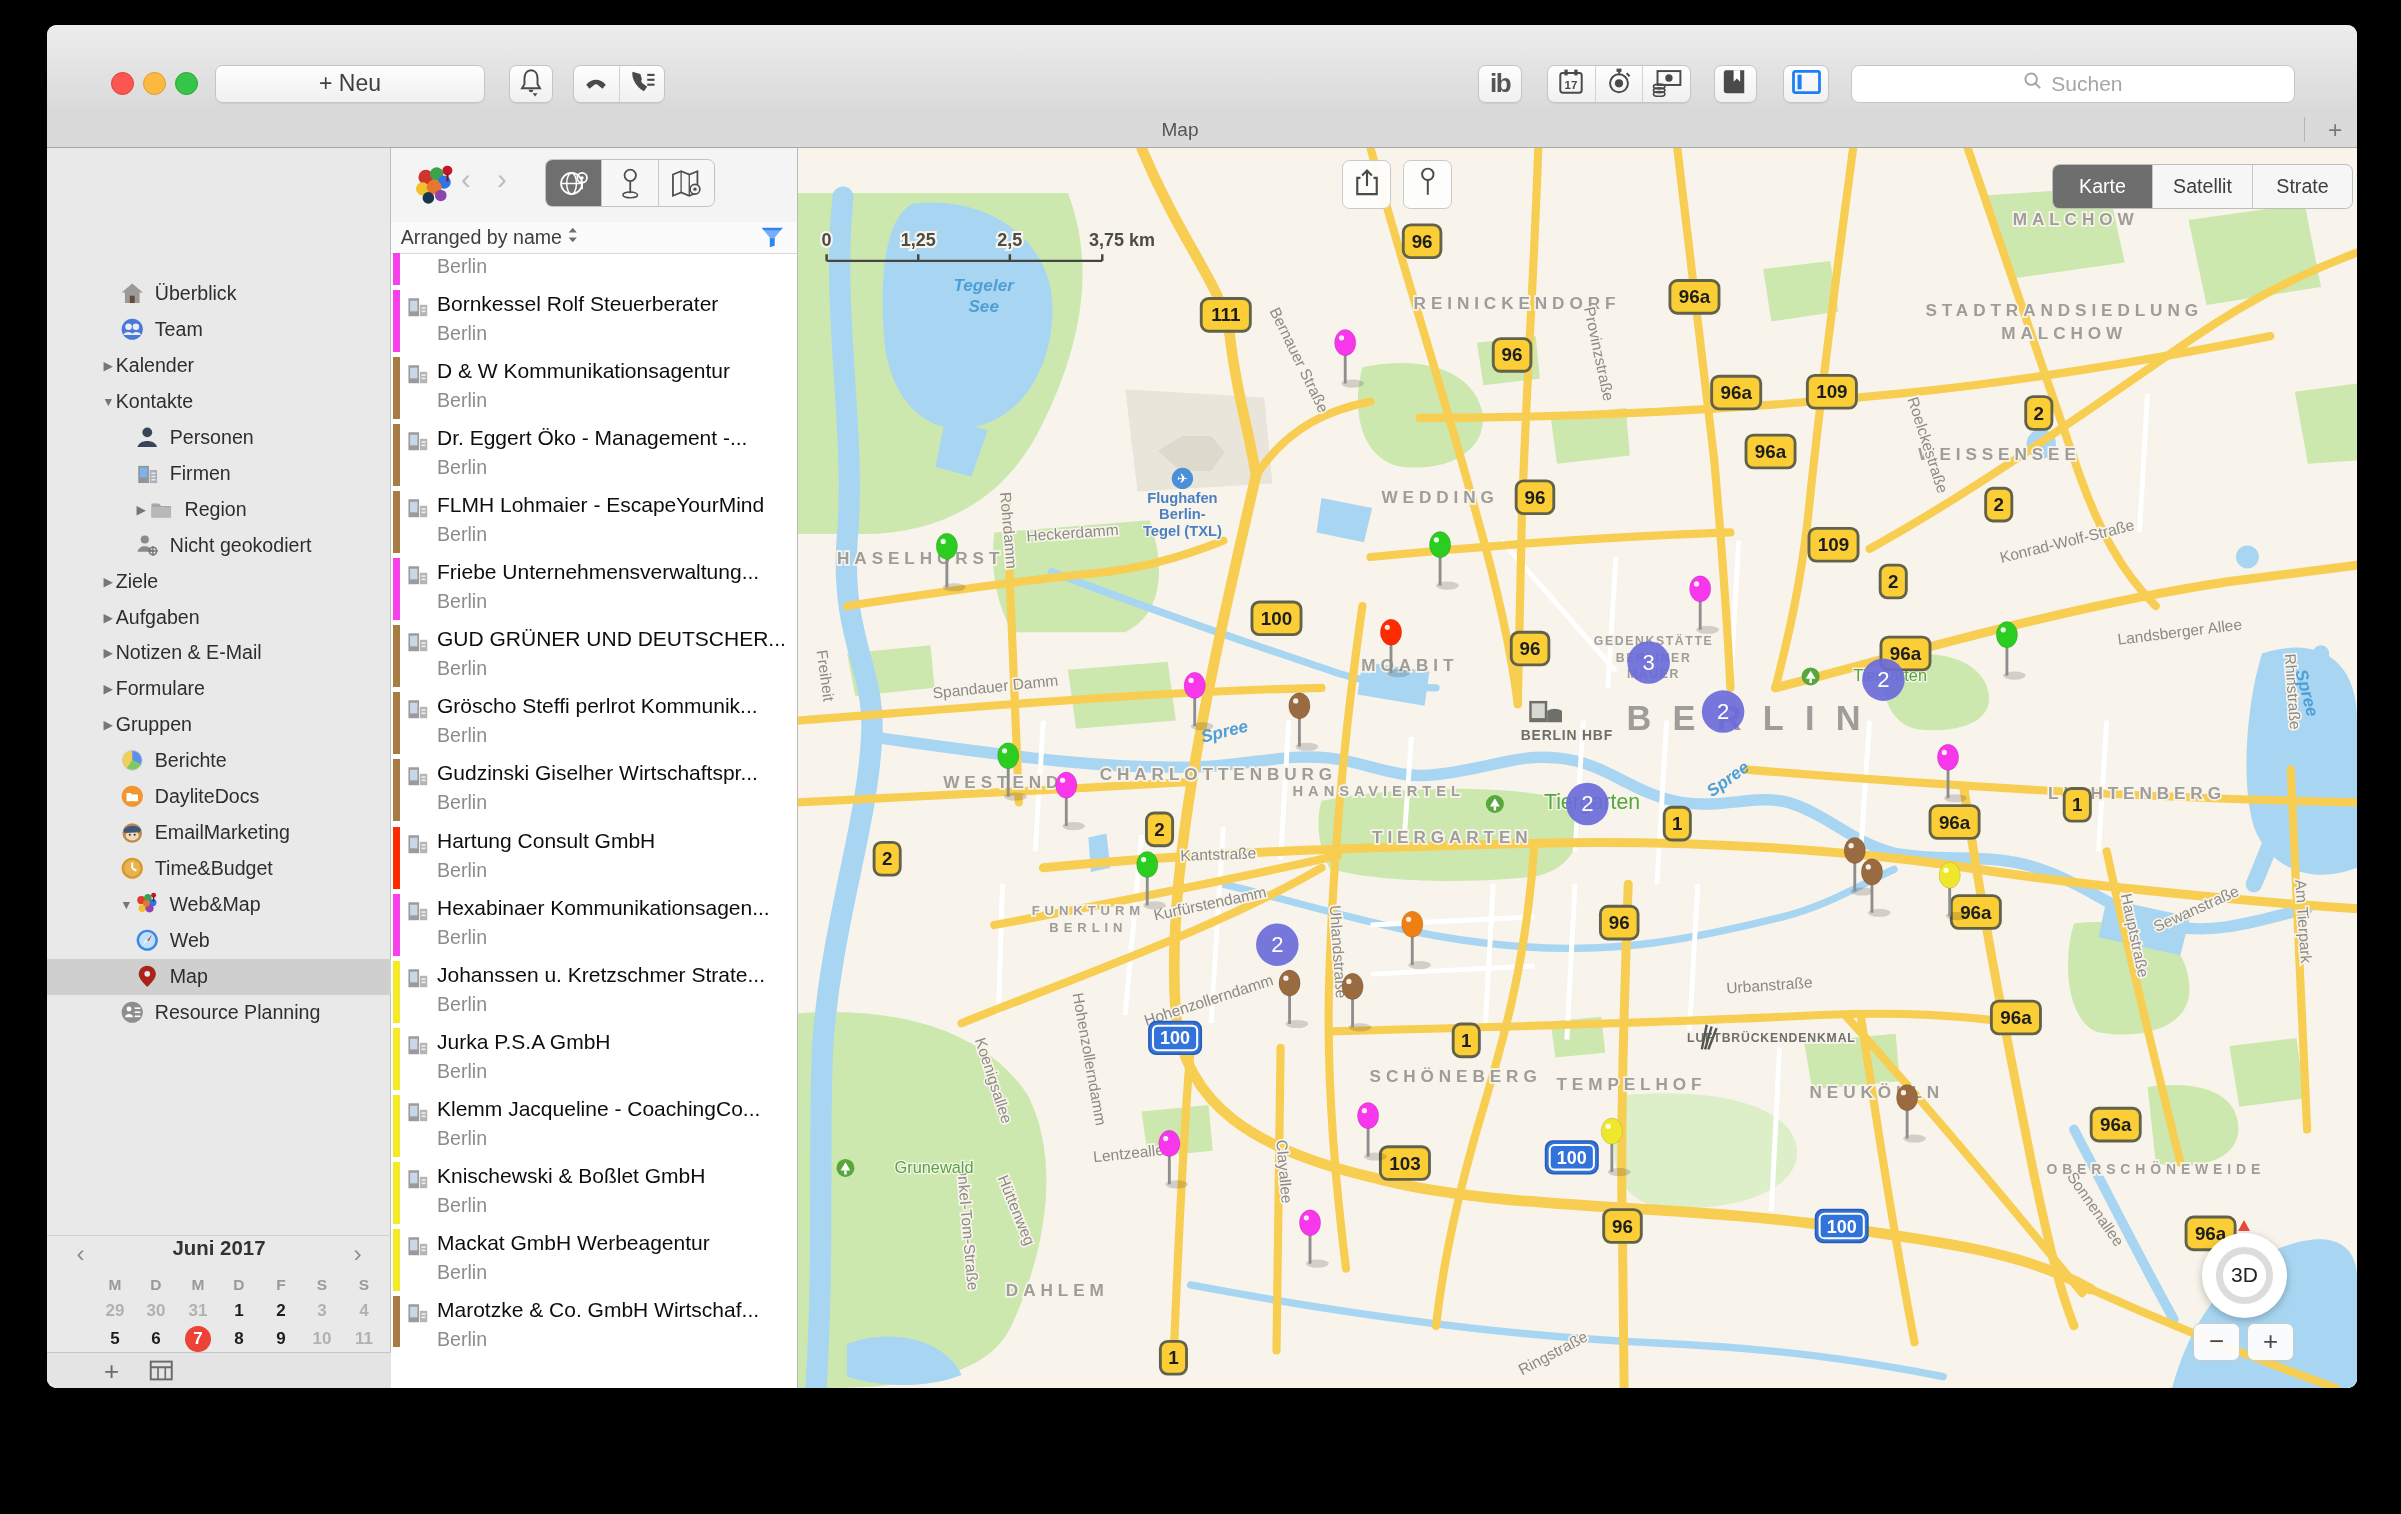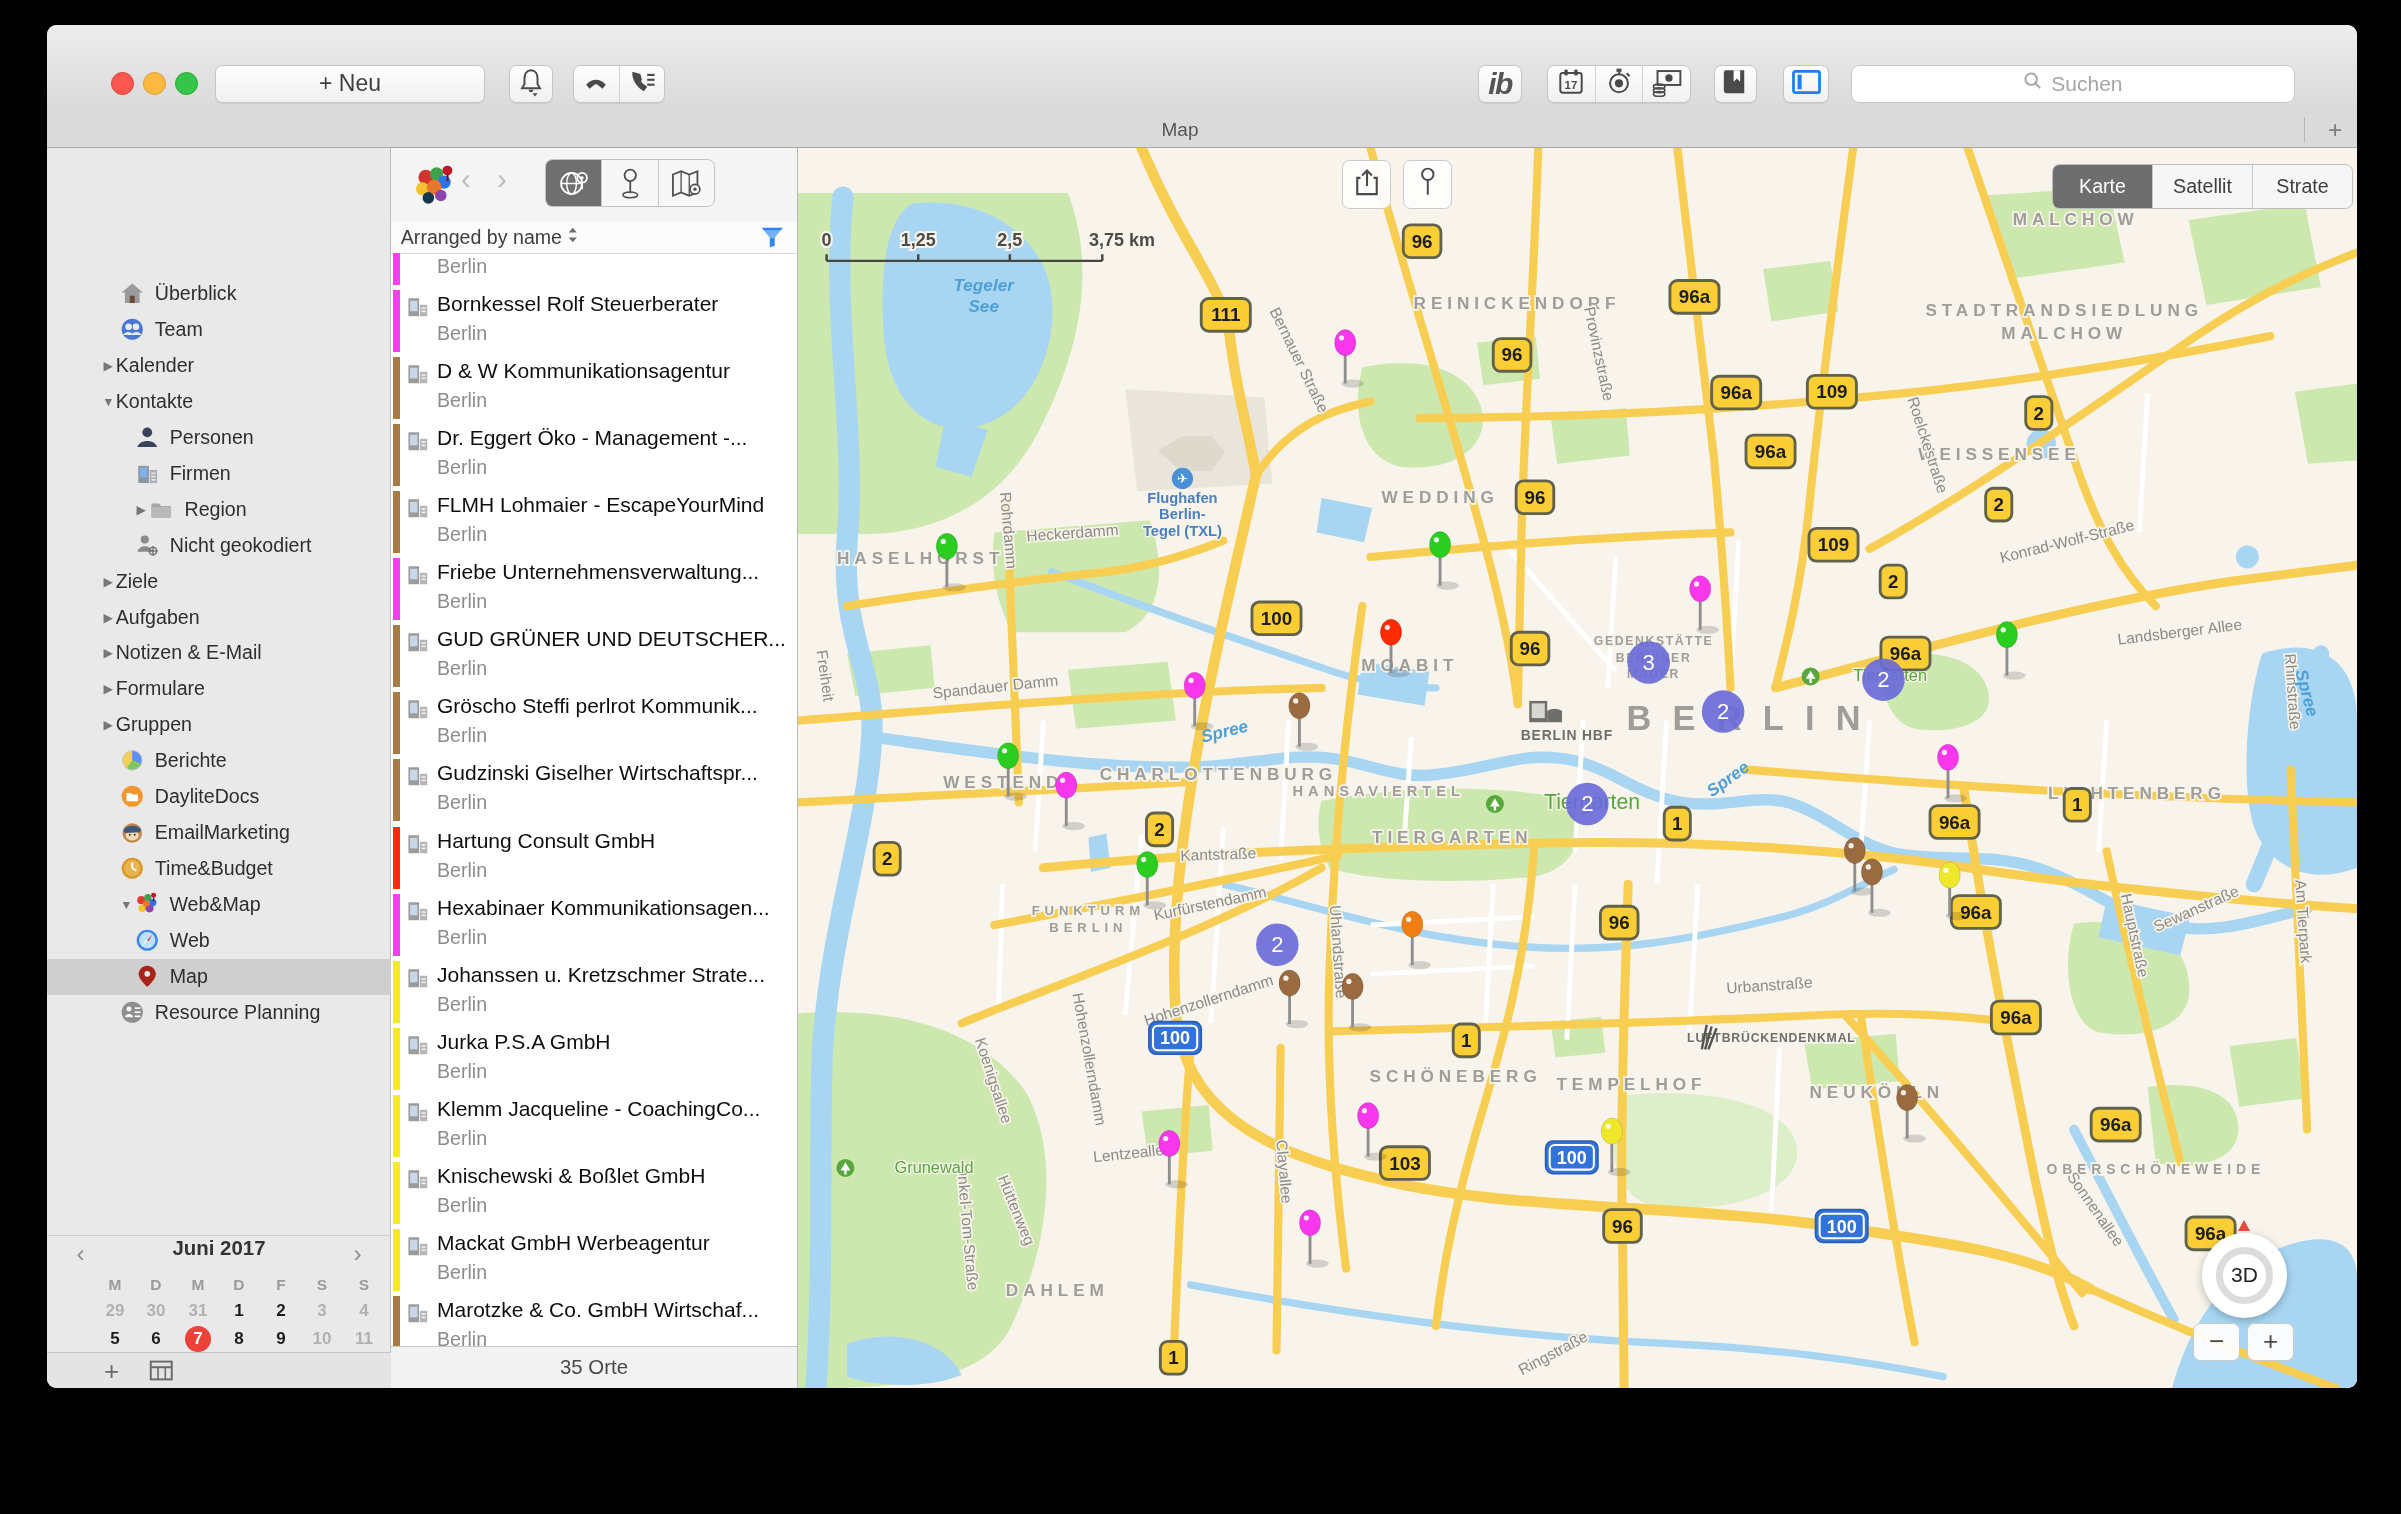--- a/index.html
+++ b/index.html
@@ -106,7 +106,7 @@
       </div>
 
       <div class="tbtn" style="left:1431px;width:44px;">
-        <span style="font-size:30px;font-weight:bold;color:#555;letter-spacing:-1.6px;font-style:italic;">ib</span>
+        <span style="font-size:26px;font-weight:bold;color:#555;letter-spacing:-1.6px;">ib</span>
       </div>
 
       <div class="tbtn tseg" style="left:1500px;width:144px;">

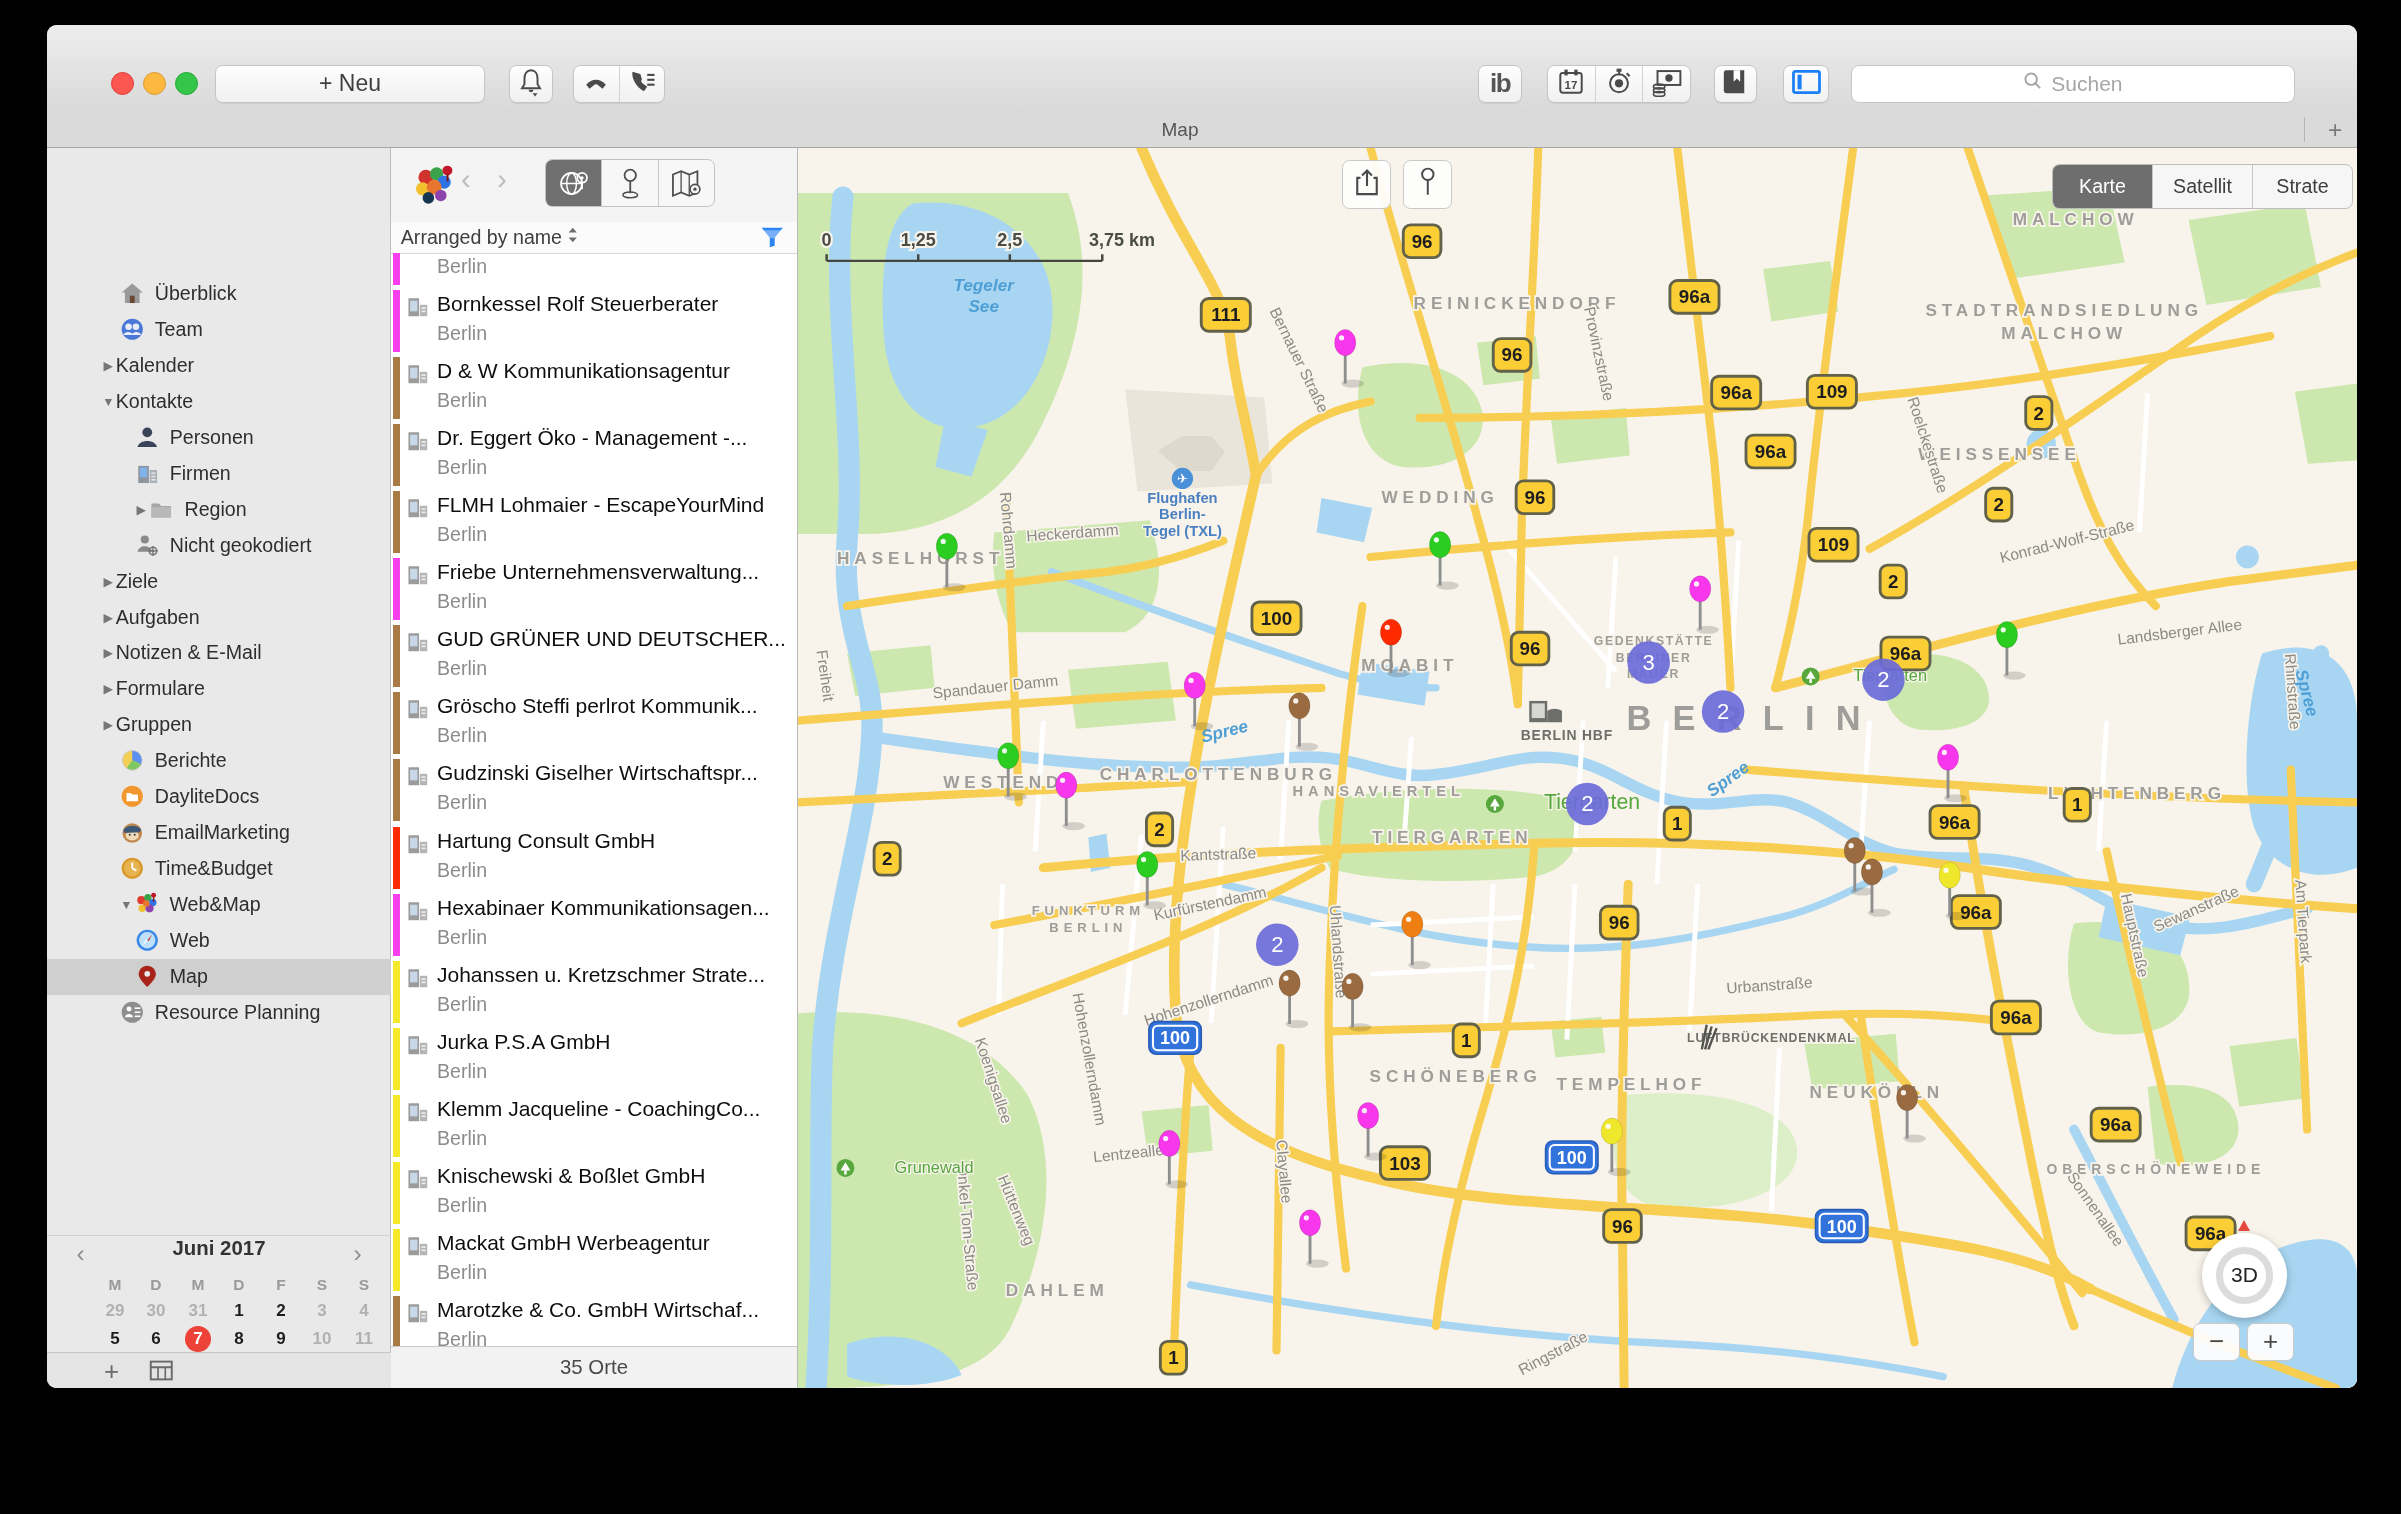--- a/index.html
+++ b/index.html
@@ -666,7 +666,6 @@
               <div class="lcity">Berlin</div>
             </div>
           </div>
-        <div class="lstatus">35 Orte</div>
       </div>
 
       <div class="mappane">

